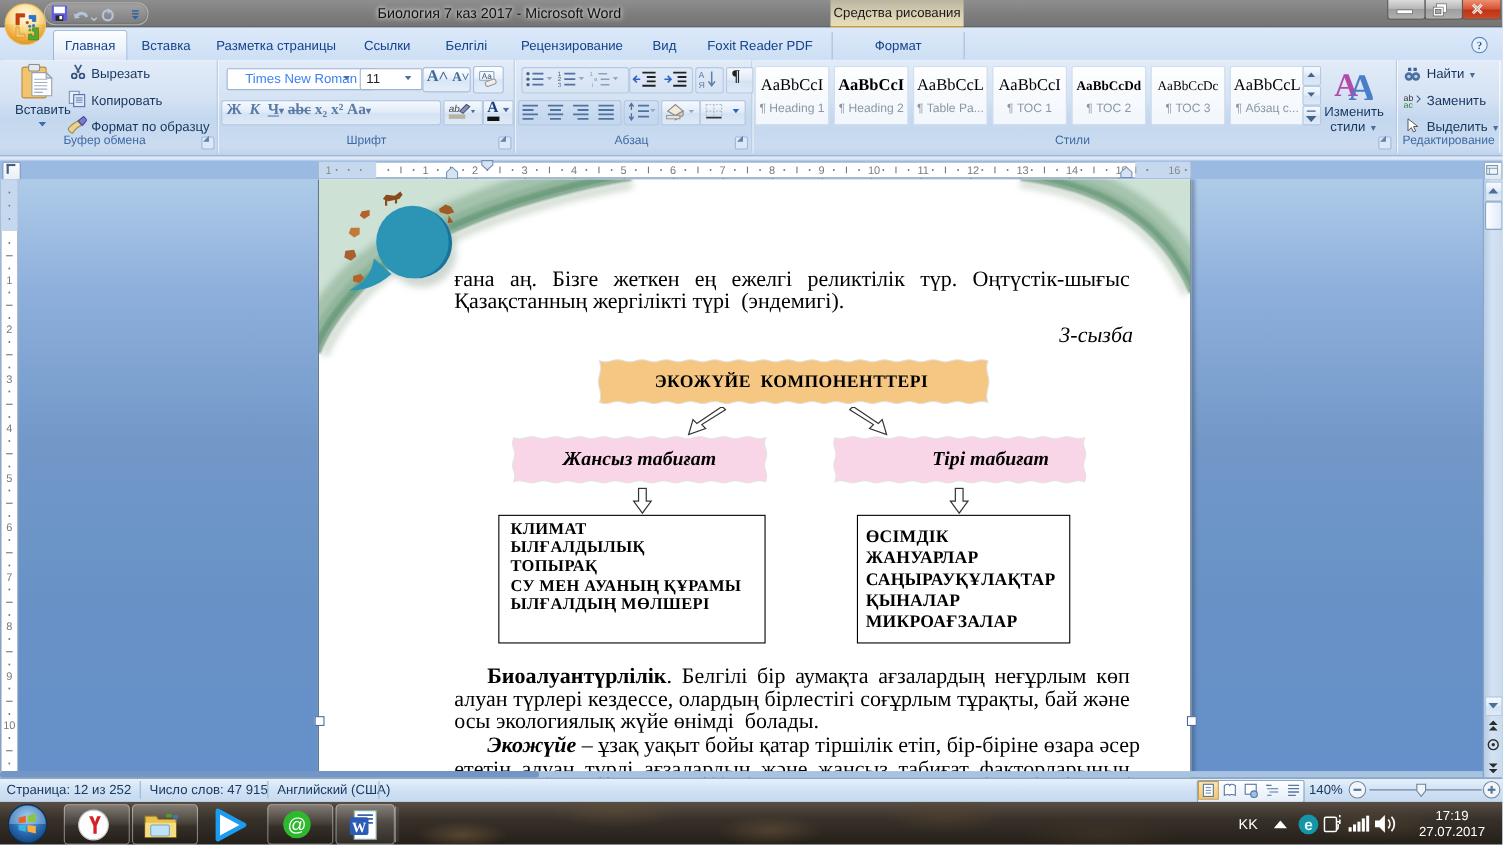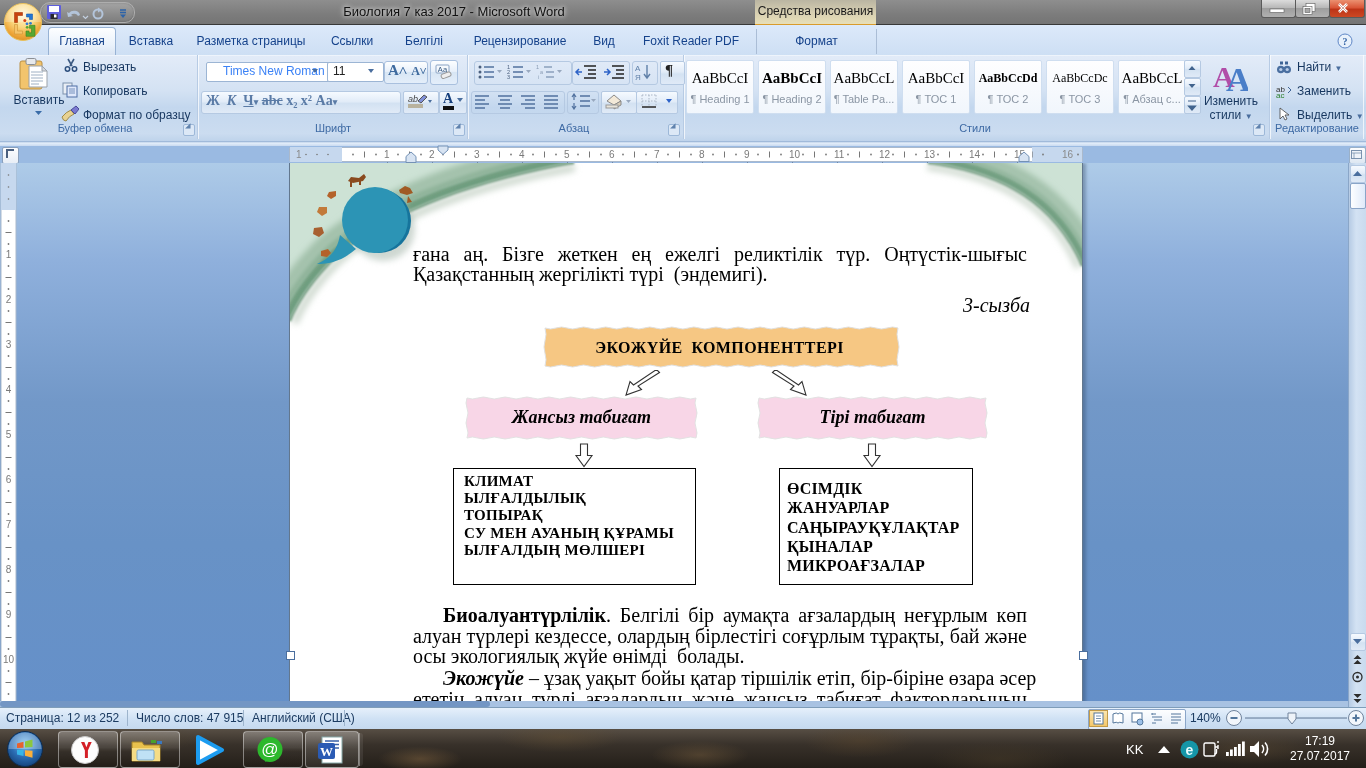--- a/index.html
+++ b/index.html
@@ -573,7 +573,7 @@
       <svg style="position:absolute;left:464px;top:230px" width="238" height="52" viewBox="0 0 238 52">
             <path d="M 5 5 Q 10.4 7.0 15.8 5.0 Q 21.2 3.0 26.6 5.0 Q 32.0 7.0 37.4 5.0 Q 42.8 3.0 48.2 5.0 Q 53.6 7.0 59.0 5.0 Q 64.5 3.0 69.9 5.0 Q 75.3 7.0 80.7 5.0 Q 86.1 3.0 91.5 5.0 Q 96.9 7.0 102.3 5.0 Q 107.7 3.0 113.1 5.0 Q 118.5 7.0 123.9 5.0 Q 129.3 3.0 134.7 5.0 Q 140.1 7.0 145.5 5.0 Q 150.9 3.0 156.3 5.0 Q 161.7 7.0 167.1 5.0 Q 172.5 3.0 178.0 5.0 Q 183.4 7.0 188.8 5.0 Q 194.2 3.0 199.6 5.0 Q 205.0 7.0 210.4 5.0 Q 215.8 3.0 221.2 5.0 Q 226.6 7.0 232.0 5.0 Q 230.0 10.0 232.0 15.0 Q 234.0 20.0 232.0 25.0 Q 230.0 30.0 232.0 35.0 Q 234.0 40.0 232.0 45.0 Q 226.6 43.0 221.2 45.0 Q 215.8 47.0 210.4 45.0 Q 205.0 43.0 199.6 45.0 Q 194.2 47.0 188.8 45.0 Q 183.4 43.0 178.0 45.0 Q 172.5 47.0 167.1 45.0 Q 161.7 43.0 156.3 45.0 Q 150.9 47.0 145.5 45.0 Q 140.1 43.0 134.7 45.0 Q 129.3 47.0 123.9 45.0 Q 118.5 43.0 113.1 45.0 Q 107.7 47.0 102.3 45.0 Q 96.9 43.0 91.5 45.0 Q 86.1 47.0 80.7 45.0 Q 75.3 43.0 69.9 45.0 Q 64.5 47.0 59.0 45.0 Q 53.6 43.0 48.2 45.0 Q 42.8 47.0 37.4 45.0 Q 32.0 43.0 26.6 45.0 Q 21.2 47.0 15.8 45.0 Q 10.4 43.0 5.0 45.0 Q 7.0 40.0 5.0 35.0 Q 3.0 30.0 5.0 25.0 Q 7.0 20.0 5.0 15.0 Q 3.0 10.0 5.0 5.0 Z" fill="#f8d6e7" stroke="#e2e2e2" stroke-width="1"></path>
           </svg>
-      <div class="dserif" style="position:absolute;left:469px;top:244px;width:227px;text-align:center;font-size:18px;font-weight:bold;font-style:italic;">Тірі табиғат</div>
+      <div class="dserif" style="position:absolute;left:469px;top:244px;width:227px;text-align:center;font-size:18px;font-weight:bold;font-style:italic;padding-left:28px;">Тірі табиғат</div>
 
       <svg style="position:absolute;left:284px;top:280px" width="20" height="25" viewBox="0 0 20 25">
         <path d="M6.5 1 H13.5 V12.5 H18 L10 23.5 L2 12.5 H6.5 Z" fill="#fff" stroke="#333" stroke-width="1.1"></path>

